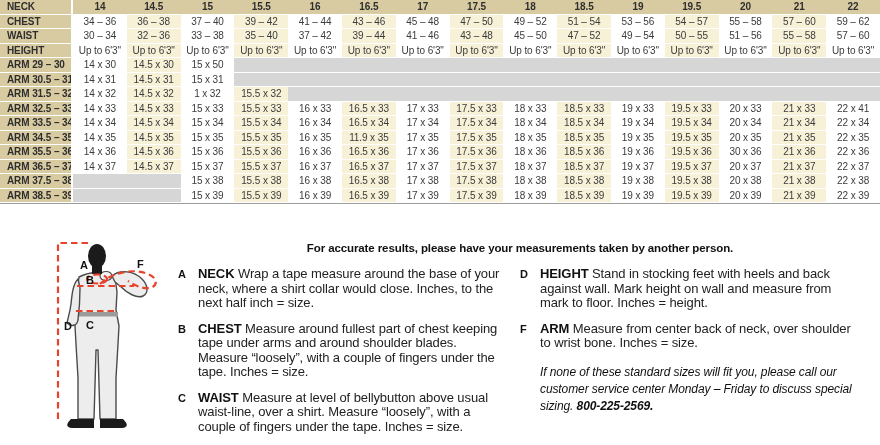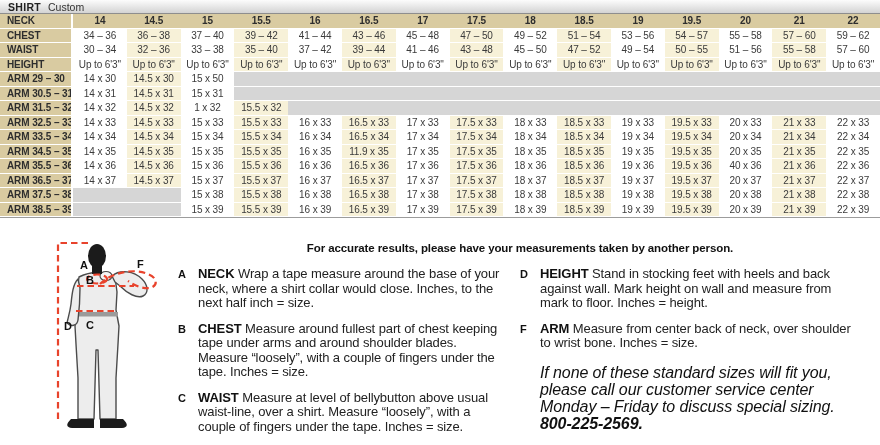--- a/index.html
+++ b/index.html
@@ -46,10 +46,6 @@
 
 <div class="sheet">
 
-  <div class="titlebar">
-    <span class="tb-title">SHIRT</span>
-    <span class="tb-sub">Custom</span>
-  </div>
   <div class="grid" id="grid">
       <div class="cell lbl neck">NECK</div>
       <div class="cell neck">14</div>

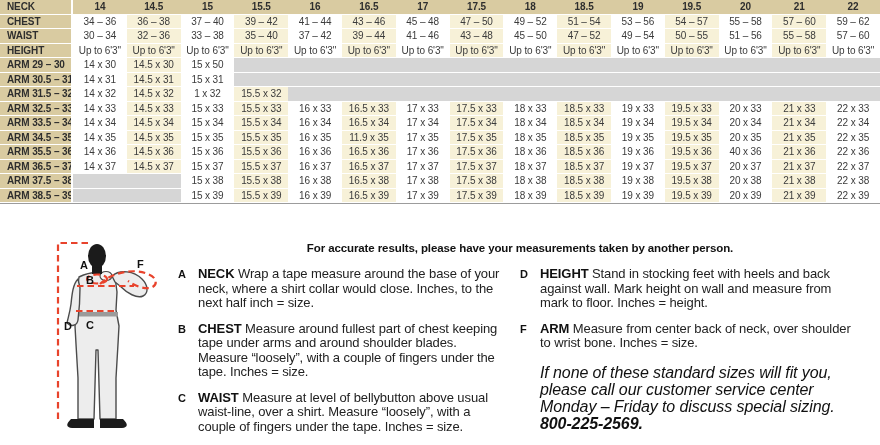--- a/index.html
+++ b/index.html
@@ -174,7 +174,7 @@
       <div class="cell cream">19.5 x 33</div>
       <div class="cell white">20 x 33</div>
       <div class="cell cream">21 x 33</div>
-      <div class="cell white">22 x 33</div>
+      <div class="cell white">22 x 41</div>
       <div class="cell lbl">ARM 33.5 – 34</div>
       <div class="cell white">14 x 34</div>
       <div class="cell cream">14.5 x 34</div>

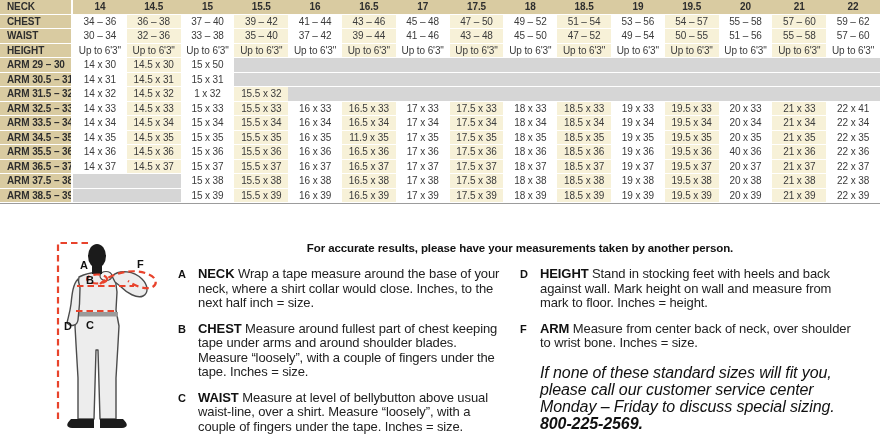--- a/index.html
+++ b/index.html
@@ -220,7 +220,7 @@
       <div class="cell cream">18.5 x 36</div>
       <div class="cell white">19 x 36</div>
       <div class="cell cream">19.5 x 36</div>
-      <div class="cell white">40 x 36</div>
+      <div class="cell white">30 x 36</div>
       <div class="cell cream">21 x 36</div>
       <div class="cell white">22 x 36</div>
       <div class="cell lbl">ARM 36.5 – 37</div>

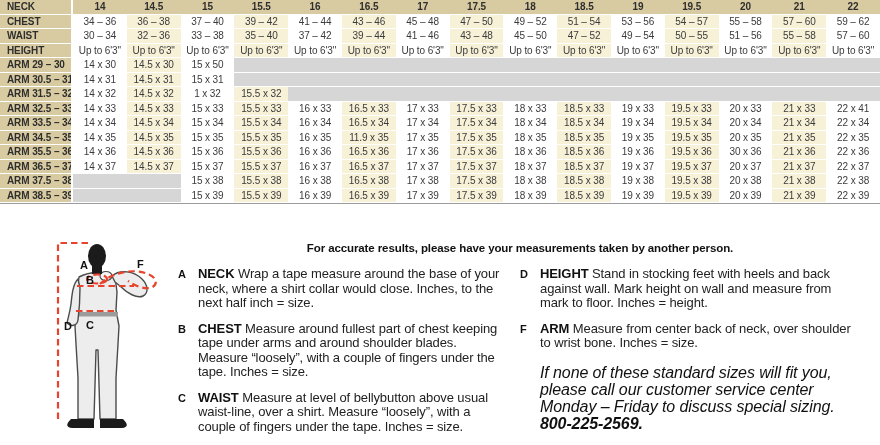--- a/index.html
+++ b/index.html
@@ -32,7 +32,7 @@
   .letter{width:20px;flex:none;font-weight:bold;font-size:11px;color:#111;line-height:14.5px;}
   .ibody{margin:0;font-size:13px;line-height:14.5px;color:#222;letter-spacing:-0.1px;}
   .ibody b{color:#111;}
-  .note{margin:13px 0 0 20px;font-style:italic;font-size:16px;line-height:17px;color:#111;max-width:350px;letter-spacing:-0.1px;}
+  .note{margin:13px 0 0 20px;font-style:italic;font-size:12px;line-height:17px;color:#111;max-width:350px;letter-spacing:-0.1px;}
   .note b{font-style:italic;}
 
   

